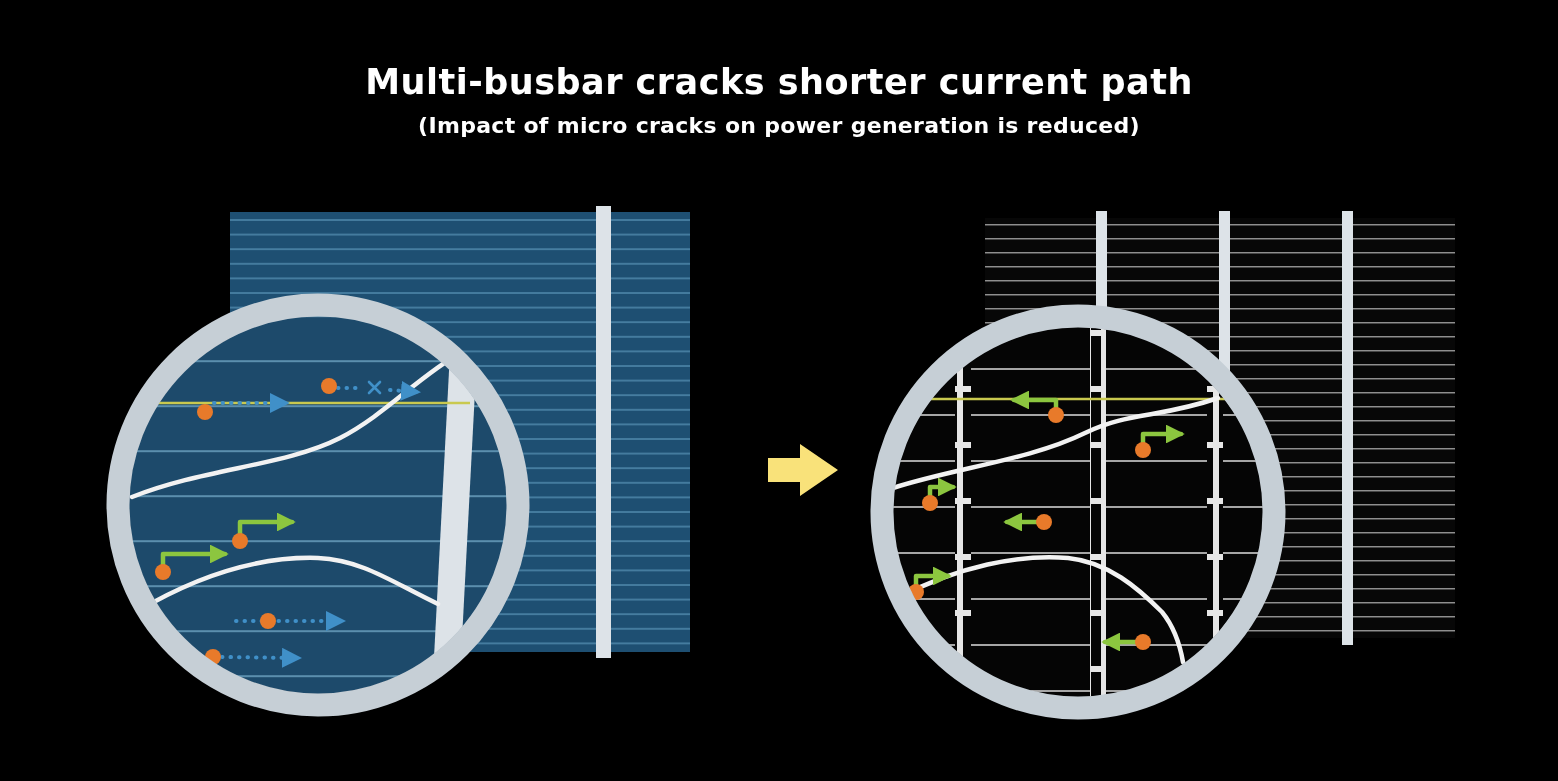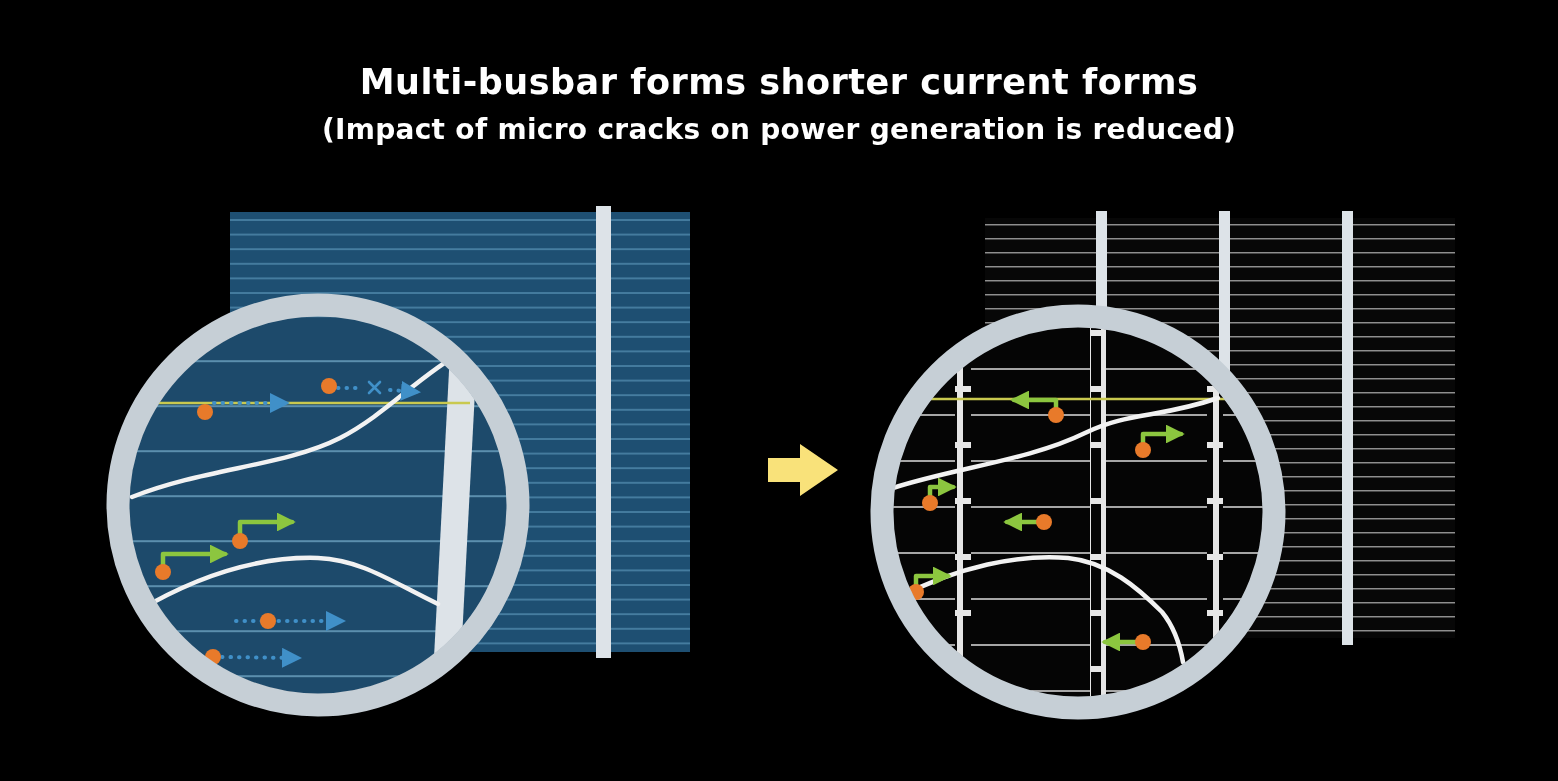--- a/index.html
+++ b/index.html
@@ -40,7 +40,7 @@
 <div class="stage">
 
   <div class="title-block">
-    <div class="title-line1">Multi-busbar forms shorter current forms</div>
+    <div class="title-line1">Multi-busbar cracks shorter current path</div>
     <div class="title-line2">(Impact of micro cracks on power generation is reduced)</div>
   </div>
 

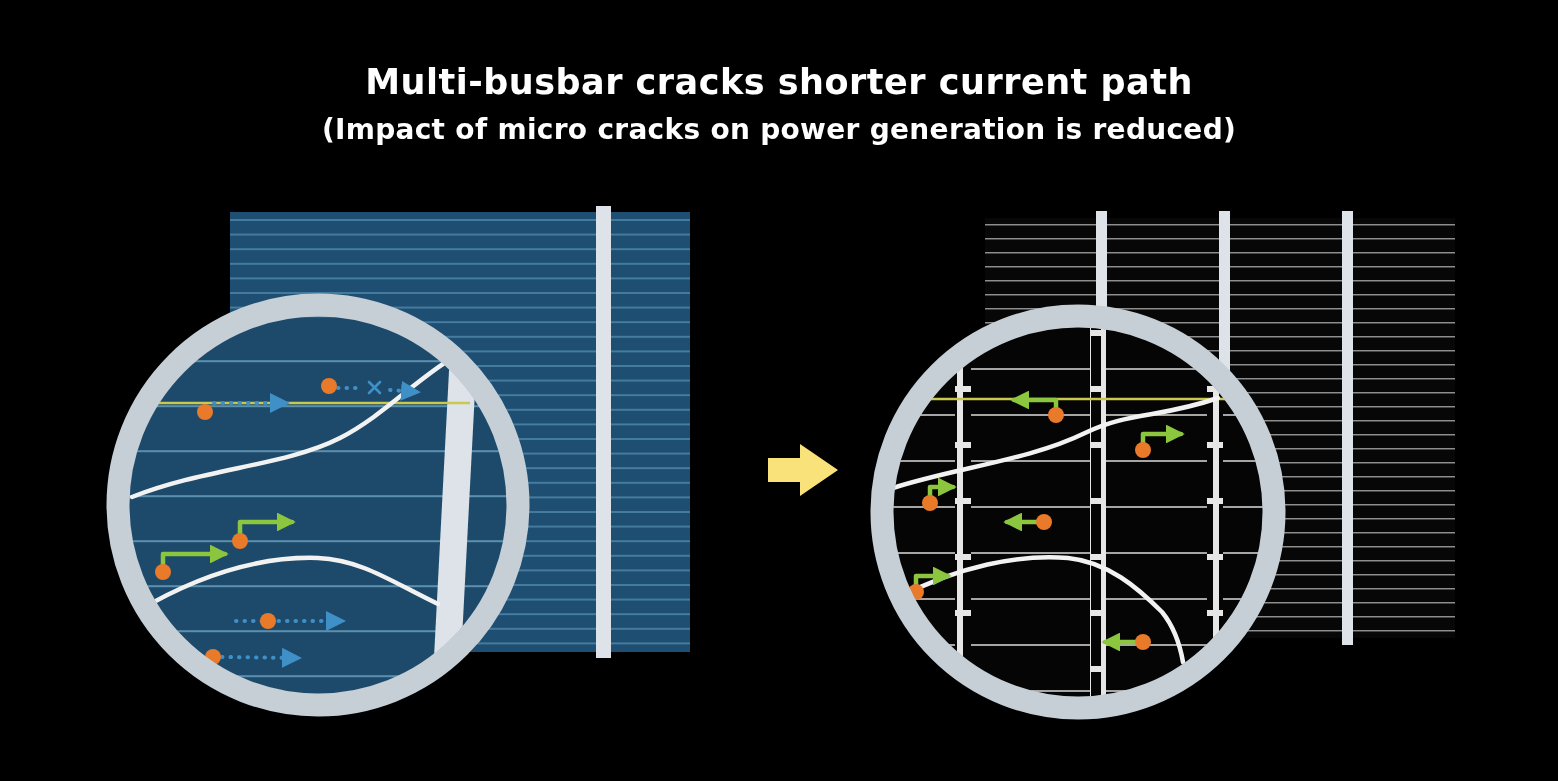--- a/index.html
+++ b/index.html
@@ -27,7 +27,7 @@
     z-index: 2;
   }
   .title-line1 { font-size: 35px; letter-spacing: 0.5px; }
-  .title-line2 { font-size: 28px; letter-spacing: 0.3px; }
+  .title-line2 { font-size: 22px; letter-spacing: 0.3px; }
   .diagram-svg {
     position: absolute;
     top: 0;

